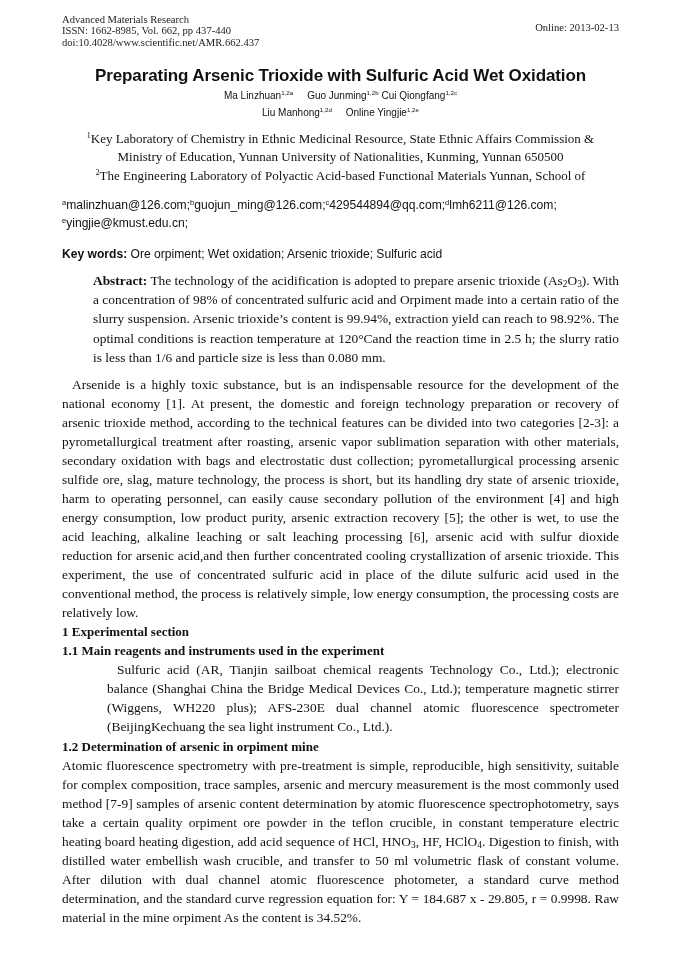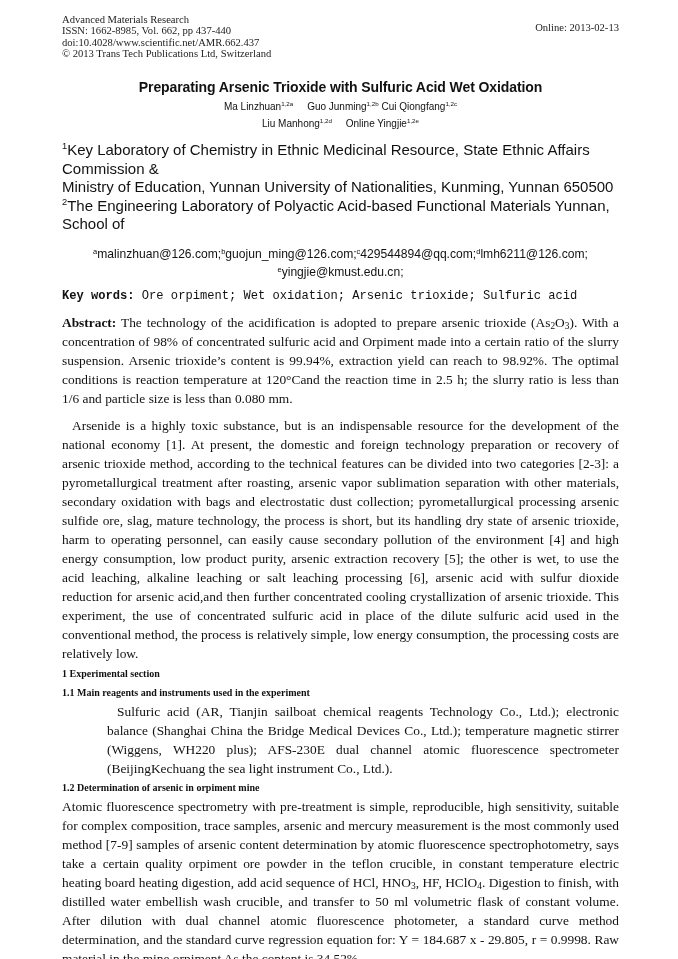--- a/index.html
+++ b/index.html
@@ -31,7 +31,6 @@
     <div>Advanced Materials Research</div>
     <div>ISSN: 1662-8985, Vol. 662, pp 437-440</div>
     <div>doi:10.4028/www.scientific.net/AMR.662.437</div>
-    <div>© 2013 Trans Tech Publications Ltd, Switzerland</div>
     <div class="online">Online: 2013-02-13</div>
   </div>
 

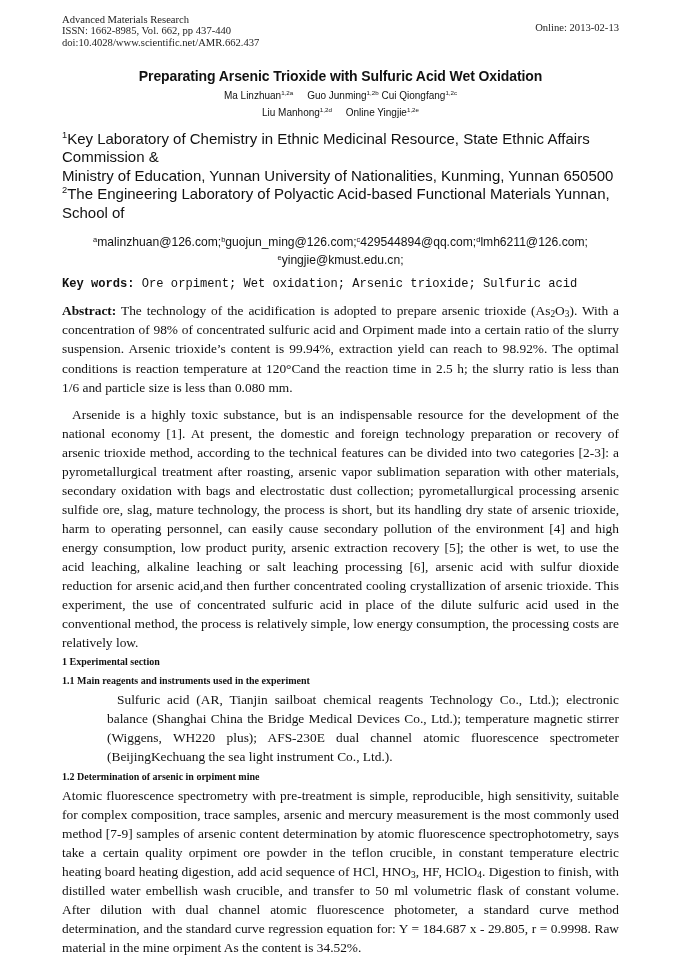--- a/index.html
+++ b/index.html
@@ -7,7 +7,7 @@
   .page { position: absolute; left: 62px; top: 14px; width: 557px; }
   .hdr { position: relative; font-family: "Liberation Serif", serif; font-size: 10.6px; line-height: 11.3px; color: #222; }
   .hdr .online { position: absolute; right: 0; top: 8px; }
-  .title { font-family: "Liberation Sans", sans-serif; font-weight: bold; font-size: 14px; text-align: center; margin-top: 19px; line-height: 18px; letter-spacing: -0.1px; }
+  .title { font-family: "Liberation Sans", sans-serif; font-weight: bold; font-size: 17px; text-align: center; margin-top: 19px; line-height: 18px; letter-spacing: -0.1px; }
   .authors { font-family: "Liberation Sans", sans-serif; font-size: 10px; text-align: center; line-height: 17px; margin-top: 2px; }
   .authors sup, .aff sup, .emails sup { font-size: 0.62em; vertical-align: 0.6em; line-height: 0; }
   .aff { font-family: Liberation Sans, sans-serif; font-size: 15px; line-height: 18.5px; margin-top: 9px; }

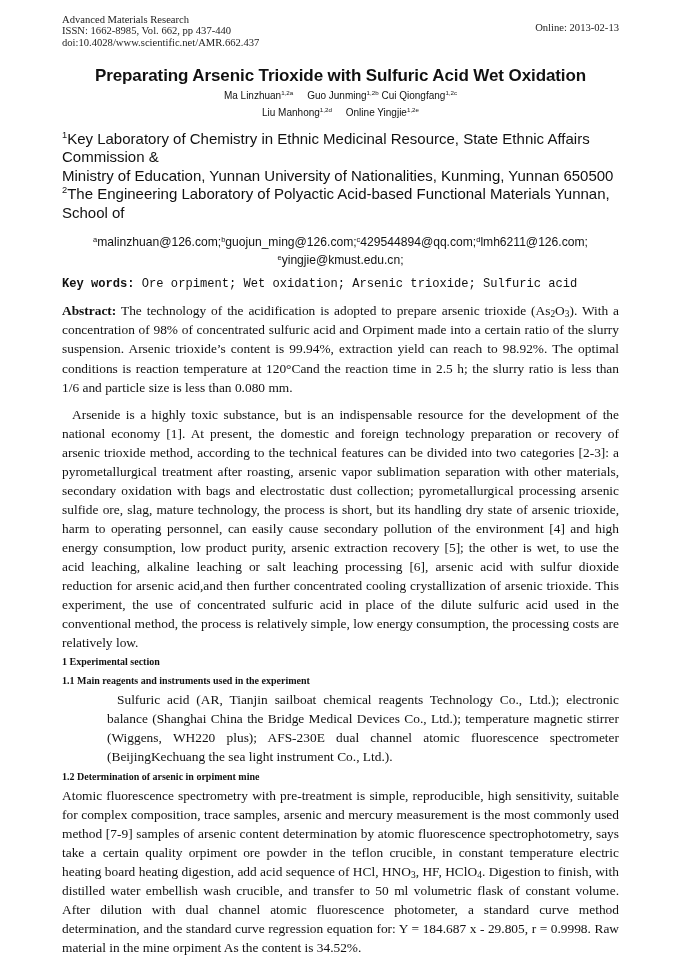--- a/index.html
+++ b/index.html
@@ -10,7 +10,7 @@
   .title { font-family: "Liberation Sans", sans-serif; font-weight: bold; font-size: 17px; text-align: center; margin-top: 19px; line-height: 18px; letter-spacing: -0.1px; }
   .authors { font-family: "Liberation Sans", sans-serif; font-size: 10px; text-align: center; line-height: 17px; margin-top: 2px; }
   .authors sup, .aff sup, .emails sup { font-size: 0.62em; vertical-align: 0.6em; line-height: 0; }
-  .aff { font-family: Liberation Sans, sans-serif; font-size: 15px; line-height: 18.5px; margin-top: 9px; }
+  .aff { font-family: Liberation Serif, serif; font-size: 13px; text-align: center; line-height: 18.5px; margin-top: 9px; }
   .emails { font-family: "Liberation Sans", sans-serif; font-size: 12.1px; text-align: center; line-height: 18px; margin-top: 11px; }
   .kw { font-family: Liberation Mono, monospace; font-size: 12.1px; margin-top: 6px; line-height: 18px; }
   .kw b { font-weight: bold; }

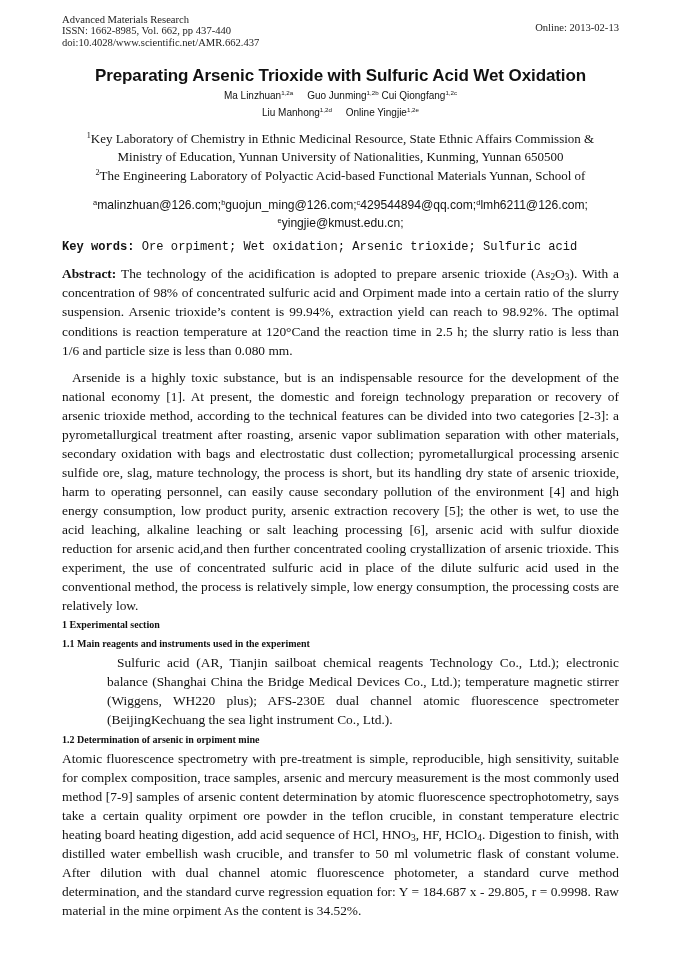--- a/index.html
+++ b/index.html
@@ -11,7 +11,7 @@
   .authors { font-family: "Liberation Sans", sans-serif; font-size: 10px; text-align: center; line-height: 17px; margin-top: 2px; }
   .authors sup, .aff sup, .emails sup { font-size: 0.62em; vertical-align: 0.6em; line-height: 0; }
   .aff { font-family: Liberation Serif, serif; font-size: 13px; text-align: center; line-height: 18.5px; margin-top: 9px; }
-  .emails { font-family: "Liberation Sans", sans-serif; font-size: 12.1px; text-align: center; line-height: 18px; margin-top: 11px; }
+  .emails { font-family: "Liberation Sans", sans-serif; font-size: 12.1px; text-align: left; line-height: 18px; margin-top: 11px; }
   .kw { font-family: Liberation Mono, monospace; font-size: 12.1px; margin-top: 6px; line-height: 18px; }
   .kw b { font-weight: bold; }
   .body { font-family: "Liberation Serif", serif; font-size: 13.4px; line-height: 19.05px; text-align: justify; }

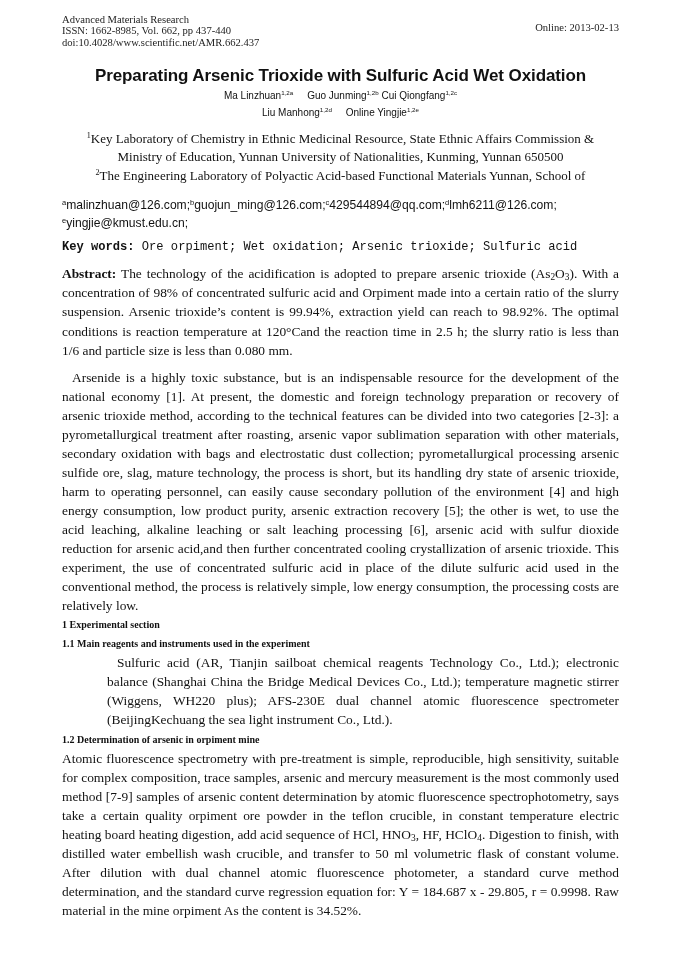--- a/index.html
+++ b/index.html
@@ -12,7 +12,7 @@
   .authors sup, .aff sup, .emails sup { font-size: 0.62em; vertical-align: 0.6em; line-height: 0; }
   .aff { font-family: Liberation Serif, serif; font-size: 13px; text-align: center; line-height: 18.5px; margin-top: 9px; }
   .emails { font-family: "Liberation Sans", sans-serif; font-size: 12.1px; text-align: left; line-height: 18px; margin-top: 11px; }
-  .kw { font-family: Liberation Mono, monospace; font-size: 12.1px; margin-top: 6px; line-height: 18px; }
+  .kw { font-family: Liberation Sans, sans-serif; font-size: 12.1px; margin-top: 13px; line-height: 18px; }
   .kw b { font-weight: bold; }
   .body { font-family: "Liberation Serif", serif; font-size: 13.4px; line-height: 19.05px; text-align: justify; }
   .abstract { margin-top: 8px; }

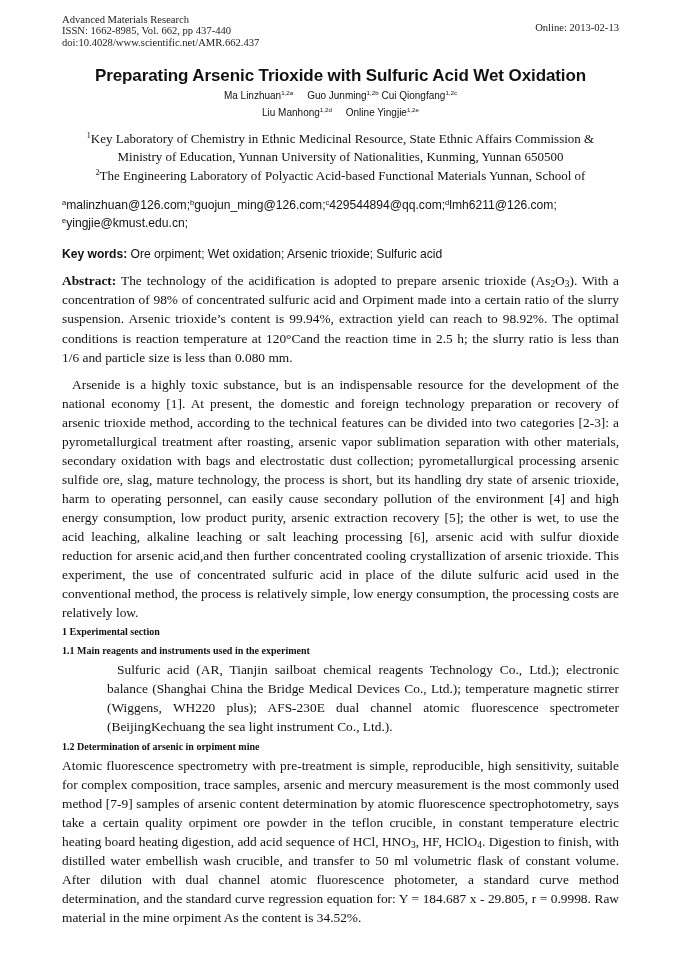--- a/index.html
+++ b/index.html
@@ -15,7 +15,7 @@
   .kw { font-family: Liberation Sans, sans-serif; font-size: 12.1px; margin-top: 13px; line-height: 18px; }
   .kw b { font-weight: bold; }
   .body { font-family: "Liberation Serif", serif; font-size: 13.4px; line-height: 19.05px; text-align: justify; }
-  .abstract { margin-top: 8px; }
+  .abstract { margin-top: 8px; margin-left: 31px; }
   .abstract b { font-weight: bold; }
   .para { margin-top: 8px; text-indent: 10px; }
   .h1, .h2 { font-family: "Liberation Serif", serif; font-weight: bold; font-size: 10px; line-height: 19.05px; }

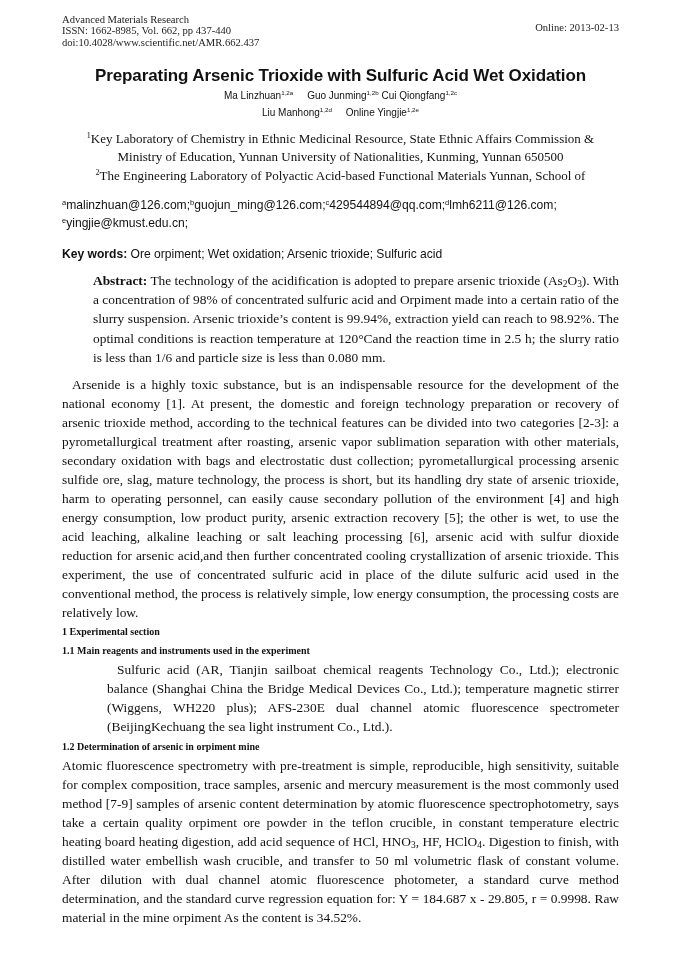--- a/index.html
+++ b/index.html
@@ -18,7 +18,7 @@
   .abstract { margin-top: 8px; margin-left: 31px; }
   .abstract b { font-weight: bold; }
   .para { margin-top: 8px; text-indent: 10px; }
-  .h1, .h2 { font-family: "Liberation Serif", serif; font-weight: bold; font-size: 10px; line-height: 19.05px; }
+  .h1, .h2 { font-family: "Liberation Serif", serif; font-weight: bold; font-size: 13px; line-height: 19.05px; }
   .indent { text-indent: 10px; margin-left: 45px; }
   sub { font-size: 0.7em; vertical-align: -0.25em; line-height: 0; }
 </style>

